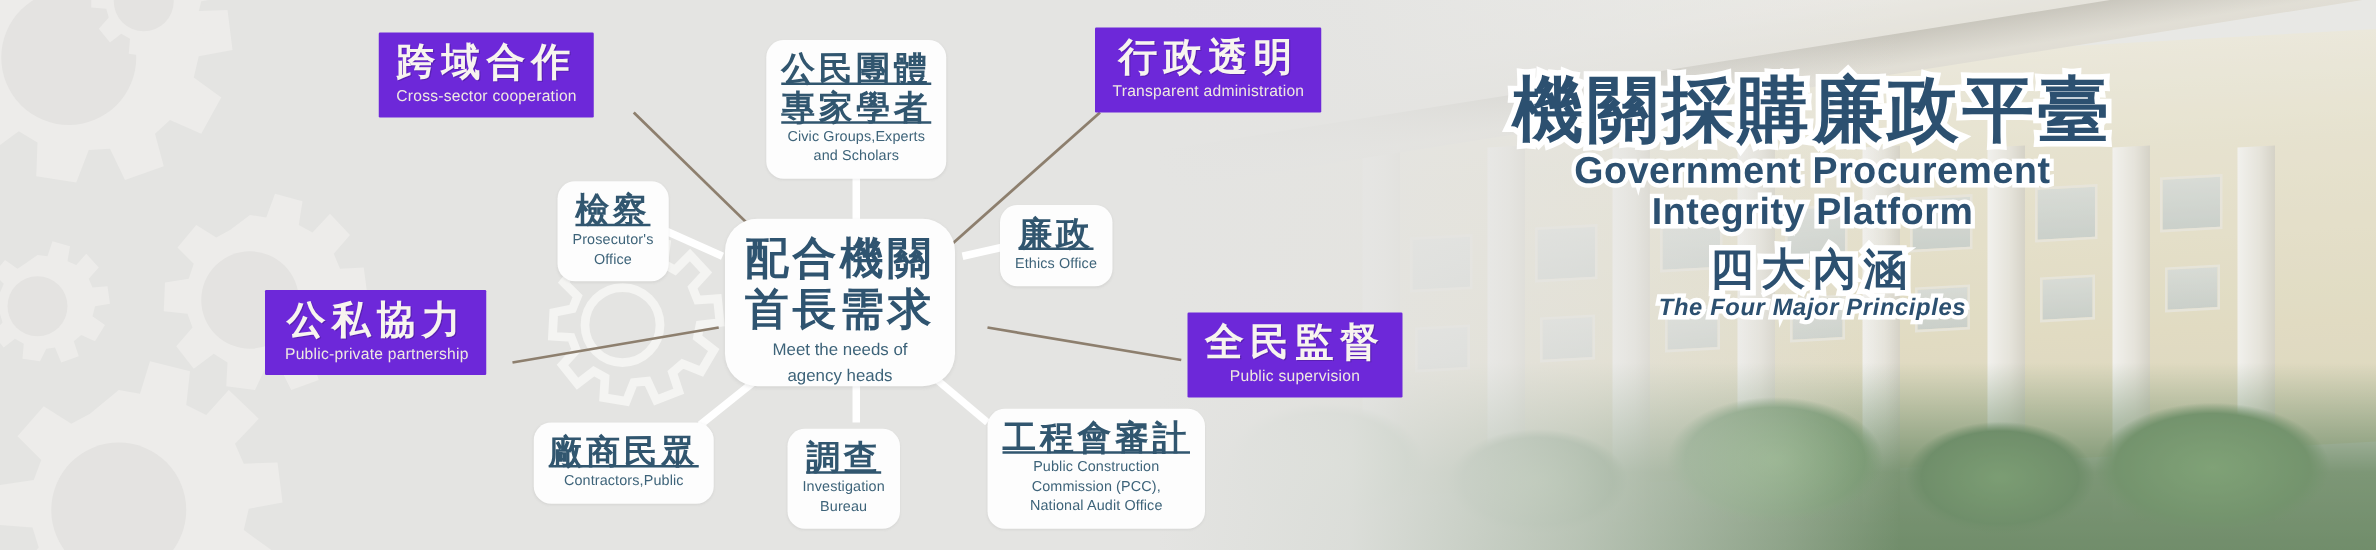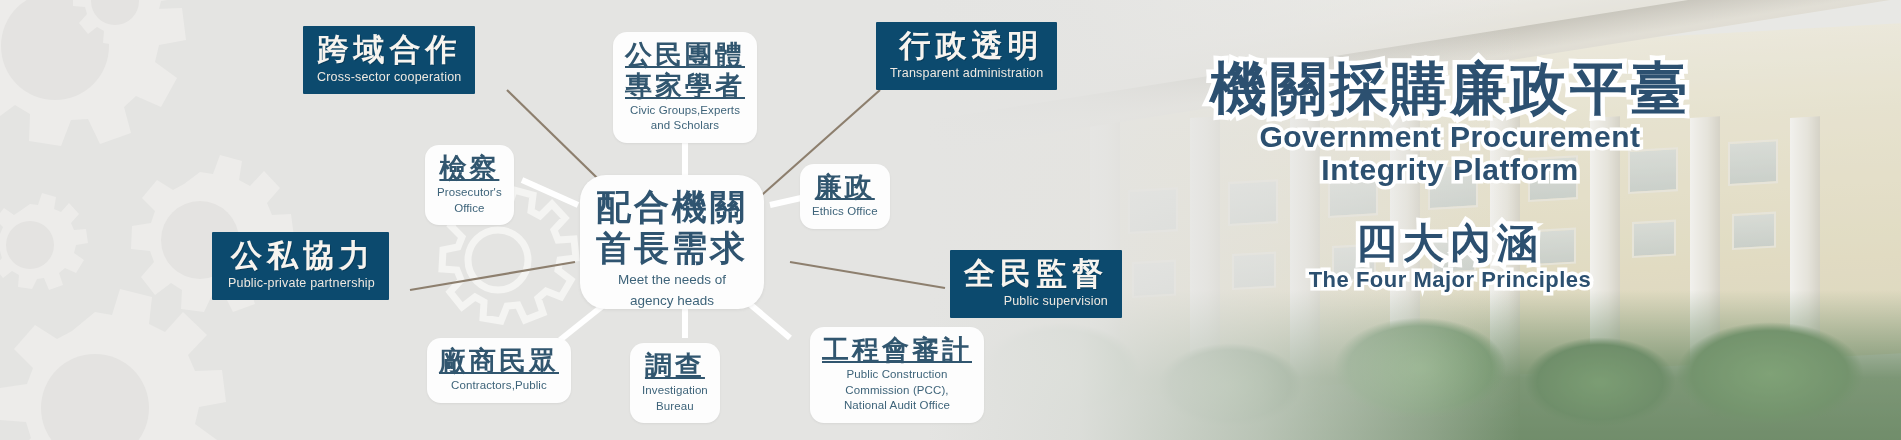--- a/index.html
+++ b/index.html
@@ -104,9 +104,9 @@
   .node{position:absolute;box-sizing:border-box;}
 
   .node.brown{
-    background:#0c4a6e;
+    background:#6d28d9;
     color:#f7f4ef;
-    text-align:right;
+    text-align:center;
     padding:7px 14px 9px 14px;
     border-radius:1px;
   }

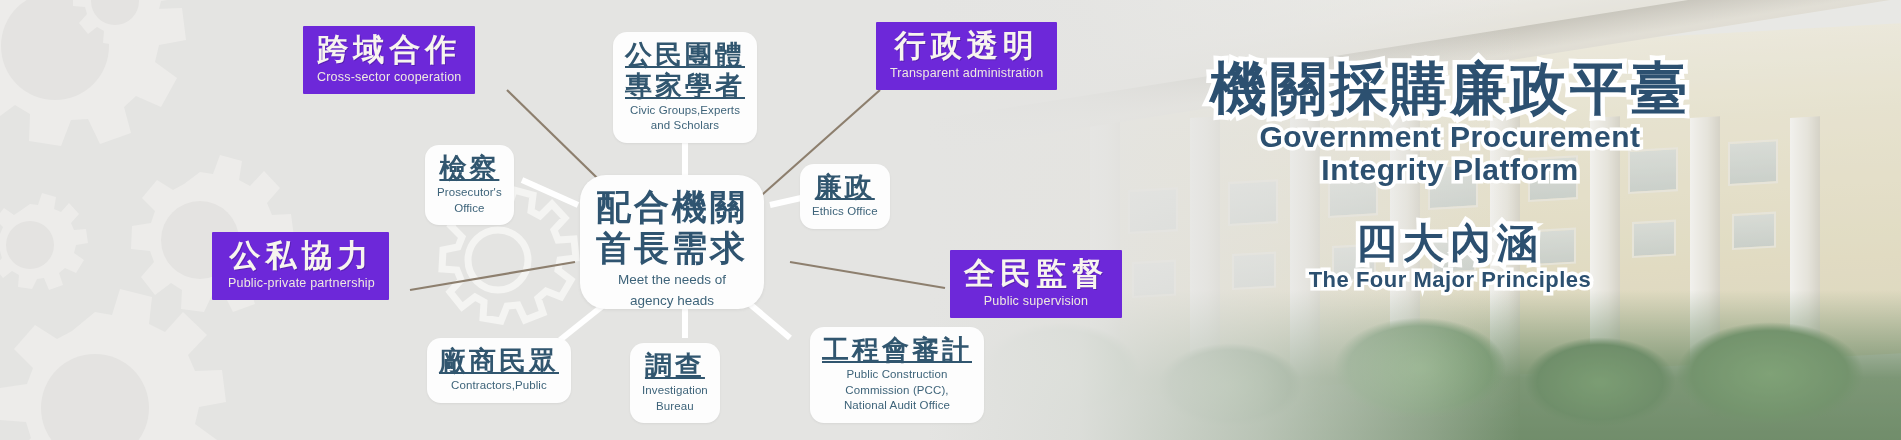--- a/index.html
+++ b/index.html
@@ -303,7 +303,7 @@
     <div class="en">and Scholars</div>
   </div>
 
-  <div class="node white" style="left:425px;top:145px;padding-left:12px;">
+  <div class="node white" style="left:446px;top:145px;padding-left:12px;">
     <div class="zh">檢察</div>
     <div class="en">Prosecutor's</div>
     <div class="en">Office</div>

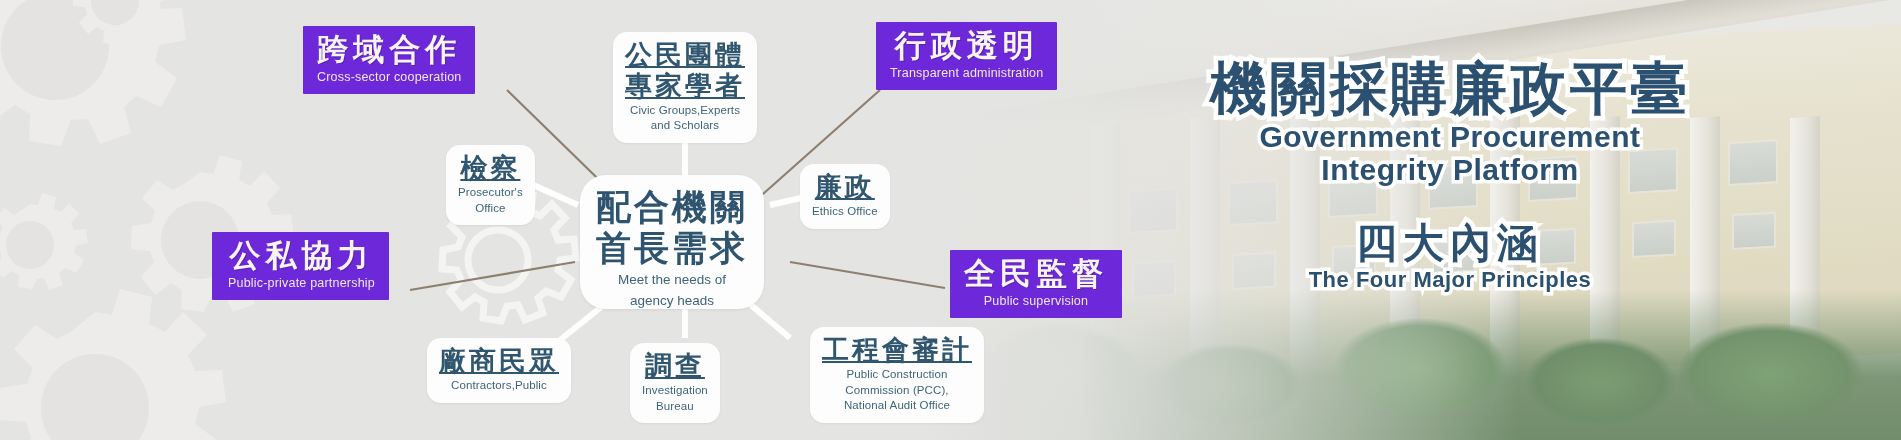--- a/index.html
+++ b/index.html
@@ -170,8 +170,8 @@
     paint-order:stroke fill;
   }
   .hl-zh2{
-    font-size:41px;font-weight:bold;letter-spacing:6px;line-height:1.18;
-    margin-top:32px;
+    font-size:35px;font-weight:bold;letter-spacing:6px;line-height:1.18;
+    margin-top:8px;
     -webkit-text-stroke:9px #ffffff;
     paint-order:stroke fill;
   }

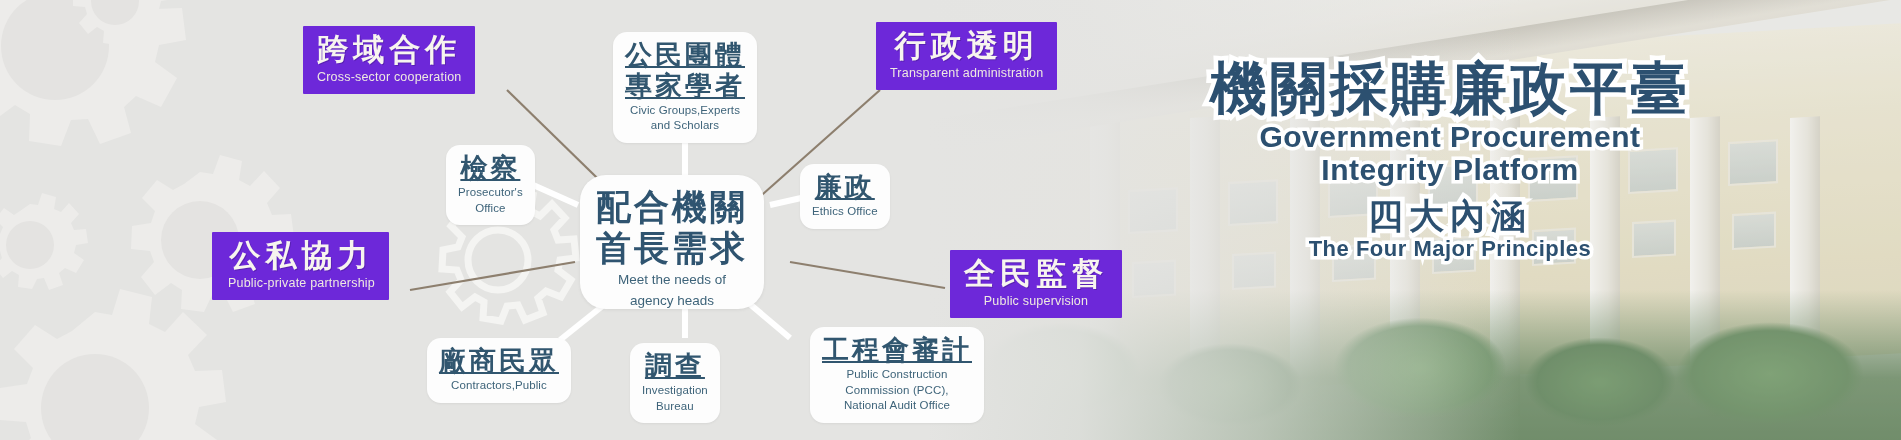--- a/index.html
+++ b/index.html
@@ -176,9 +176,10 @@
     paint-order:stroke fill;
   }
   .hl-en3{
-    font-size:22px;font-weight:bold;line-height:1.15;letter-spacing:.5px;
+    font-size:19px;font-weight:bold;line-height:1.15;letter-spacing:.5px;
     -webkit-text-stroke:7px #ffffff;
     paint-order:stroke fill;
+    font-style:italic;
   }
   .hl-zh1,.hl-en1,.hl-en2,.hl-zh2,.hl-en3{position:relative;}
 </style>

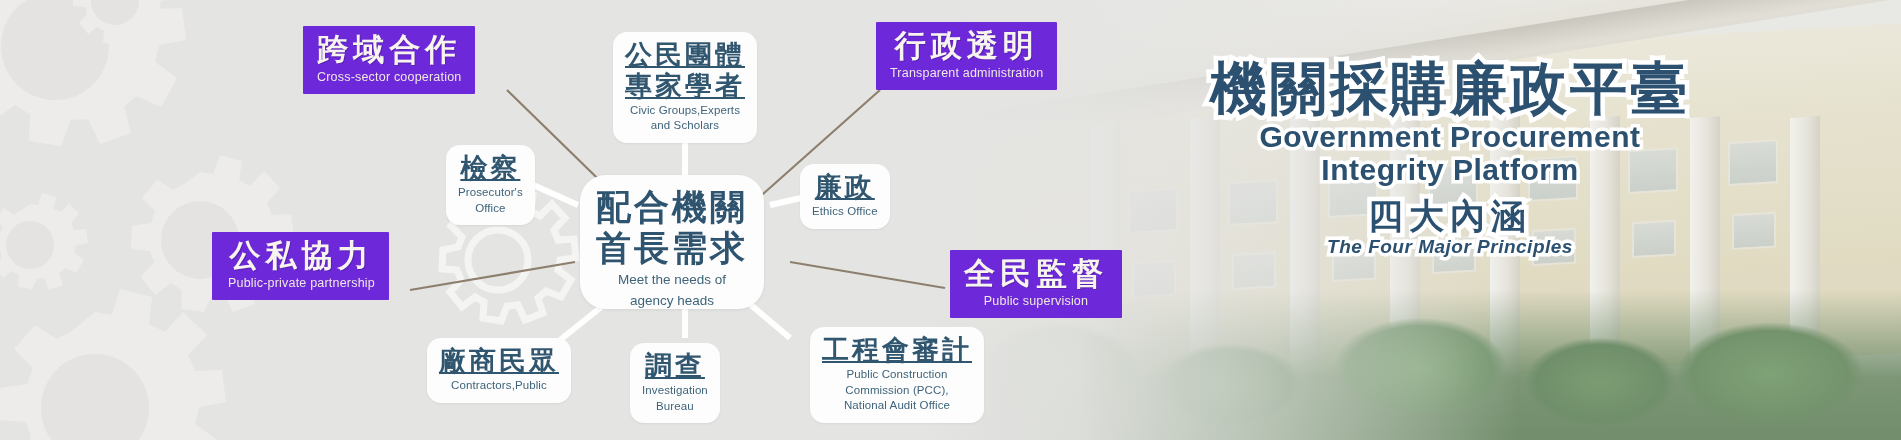--- a/index.html
+++ b/index.html
@@ -326,7 +326,7 @@
     <div class="en">Bureau</div>
   </div>
 
-  <div class="node white" style="left:790px;top:327px;margin-left:20px;">
+  <div class="node white" style="left:790px;top:327px;">
     <div class="zh">工程會審計</div>
     <div class="en">Public Construction</div>
     <div class="en">Commission (PCC),</div>

